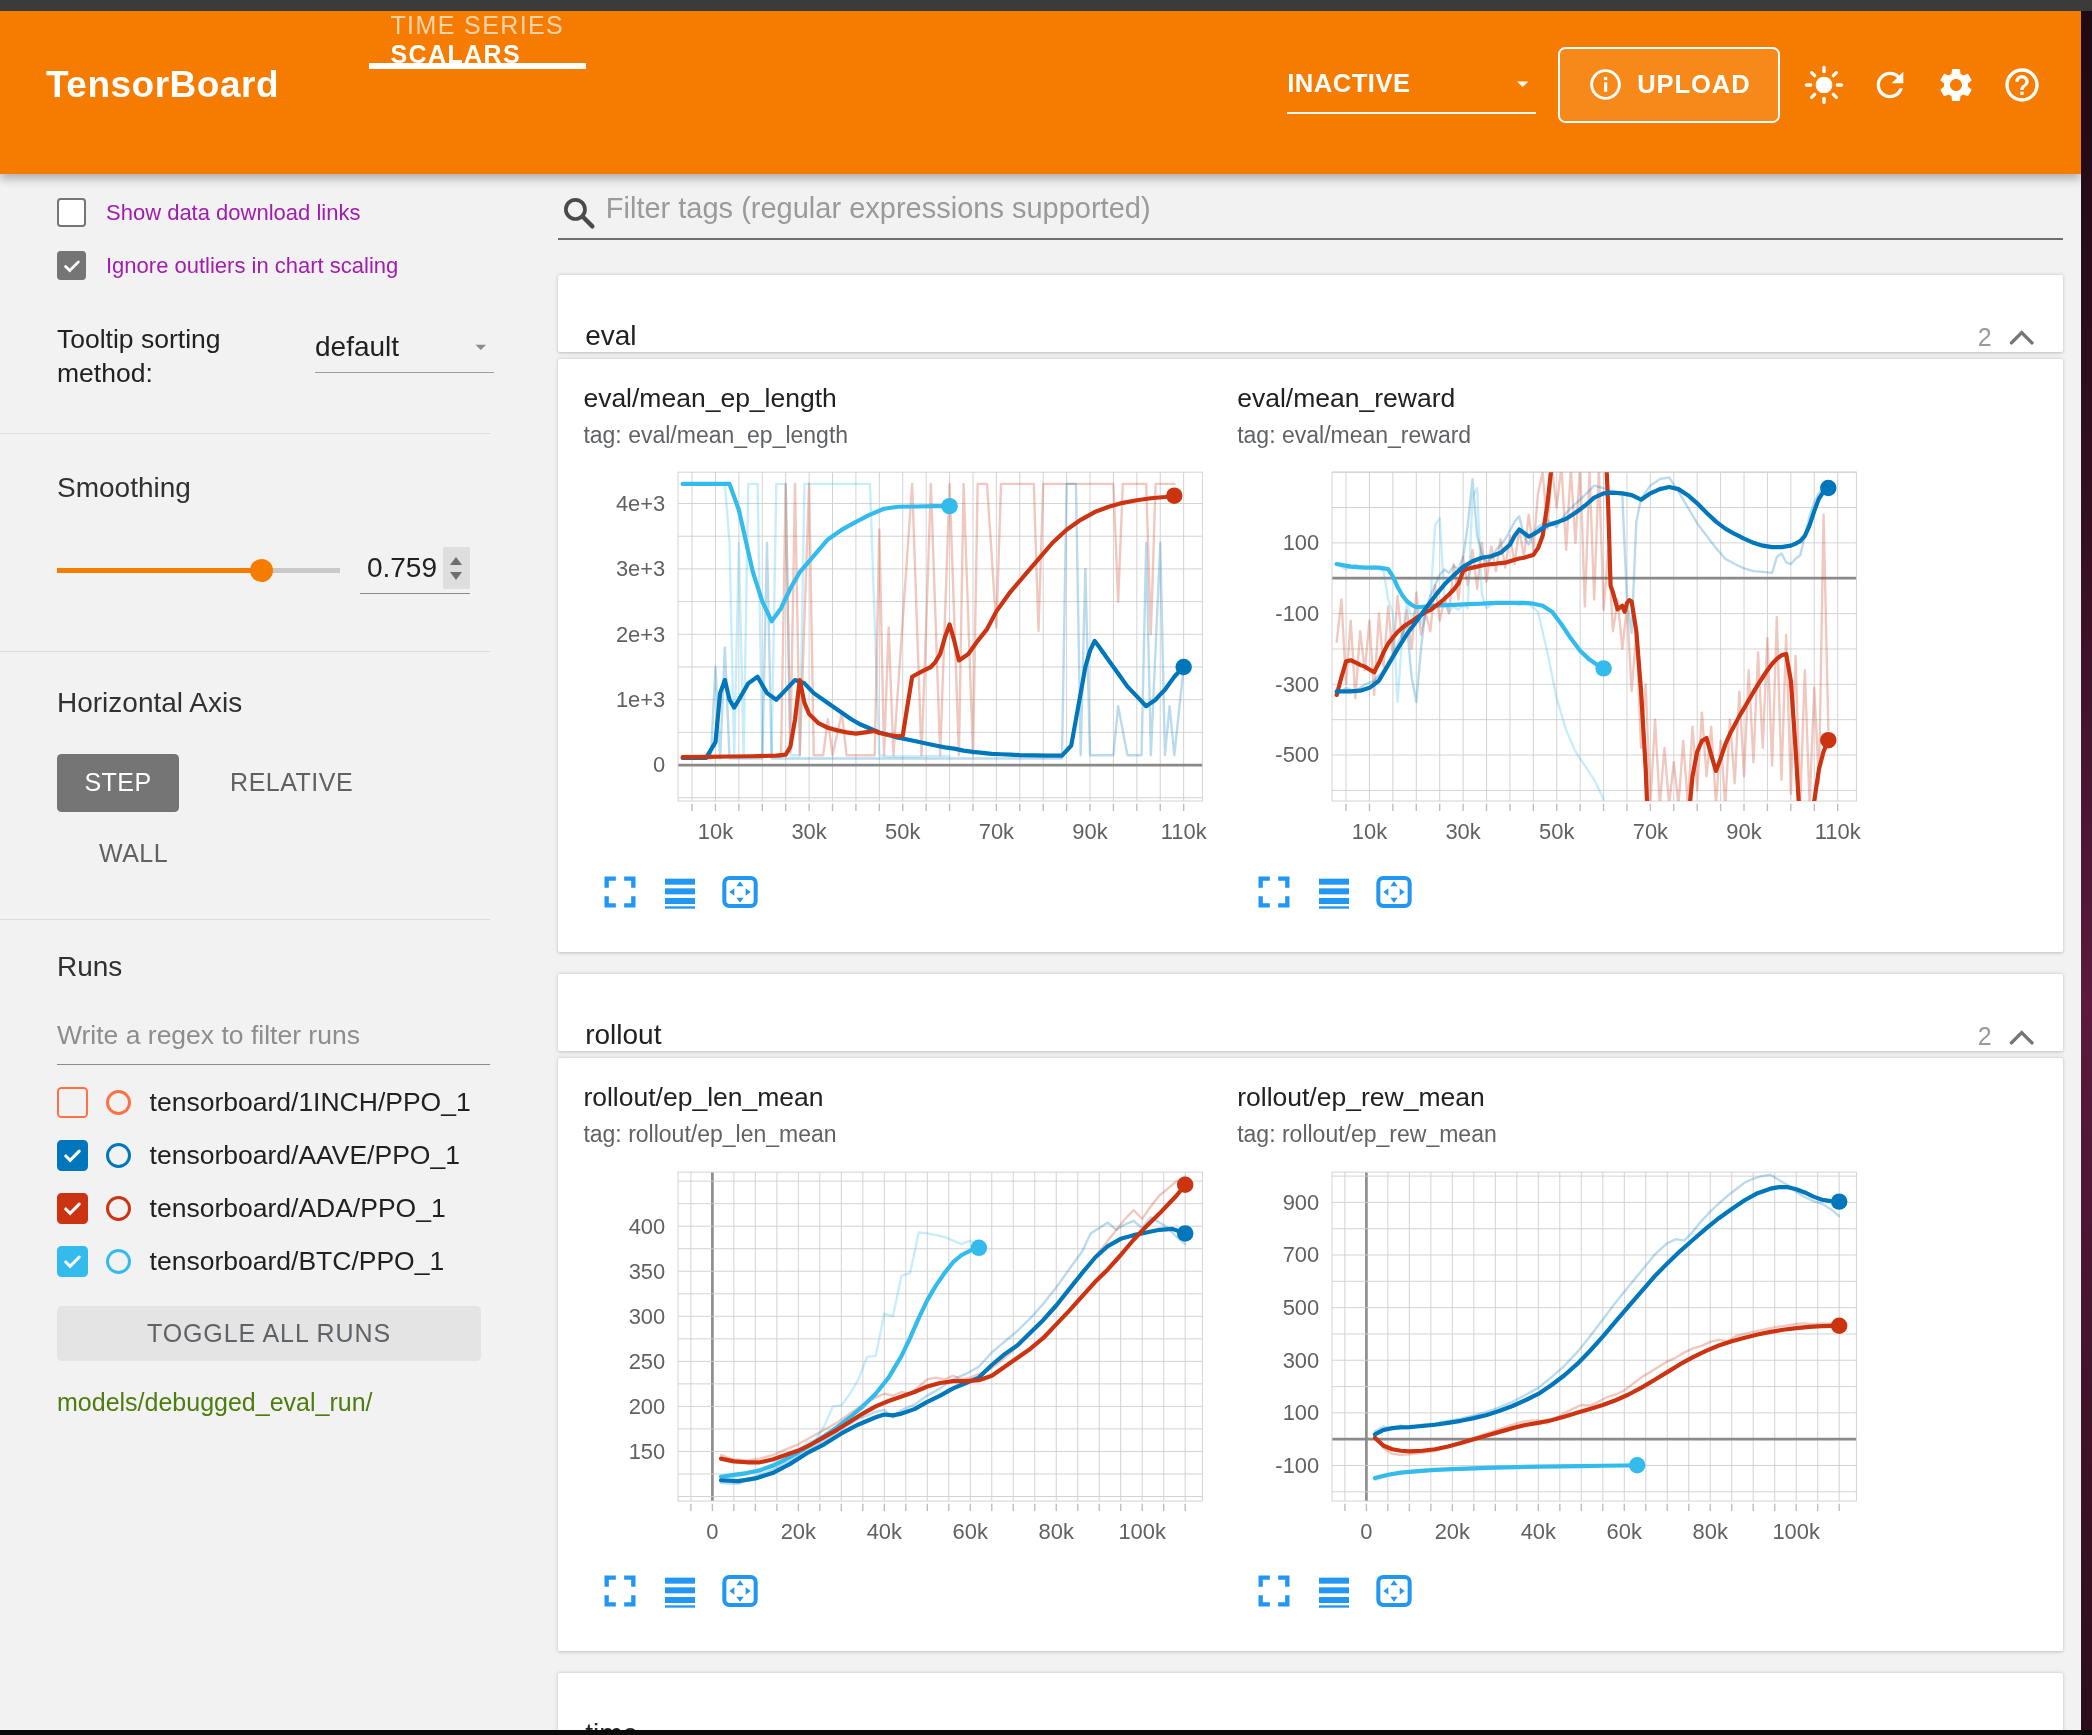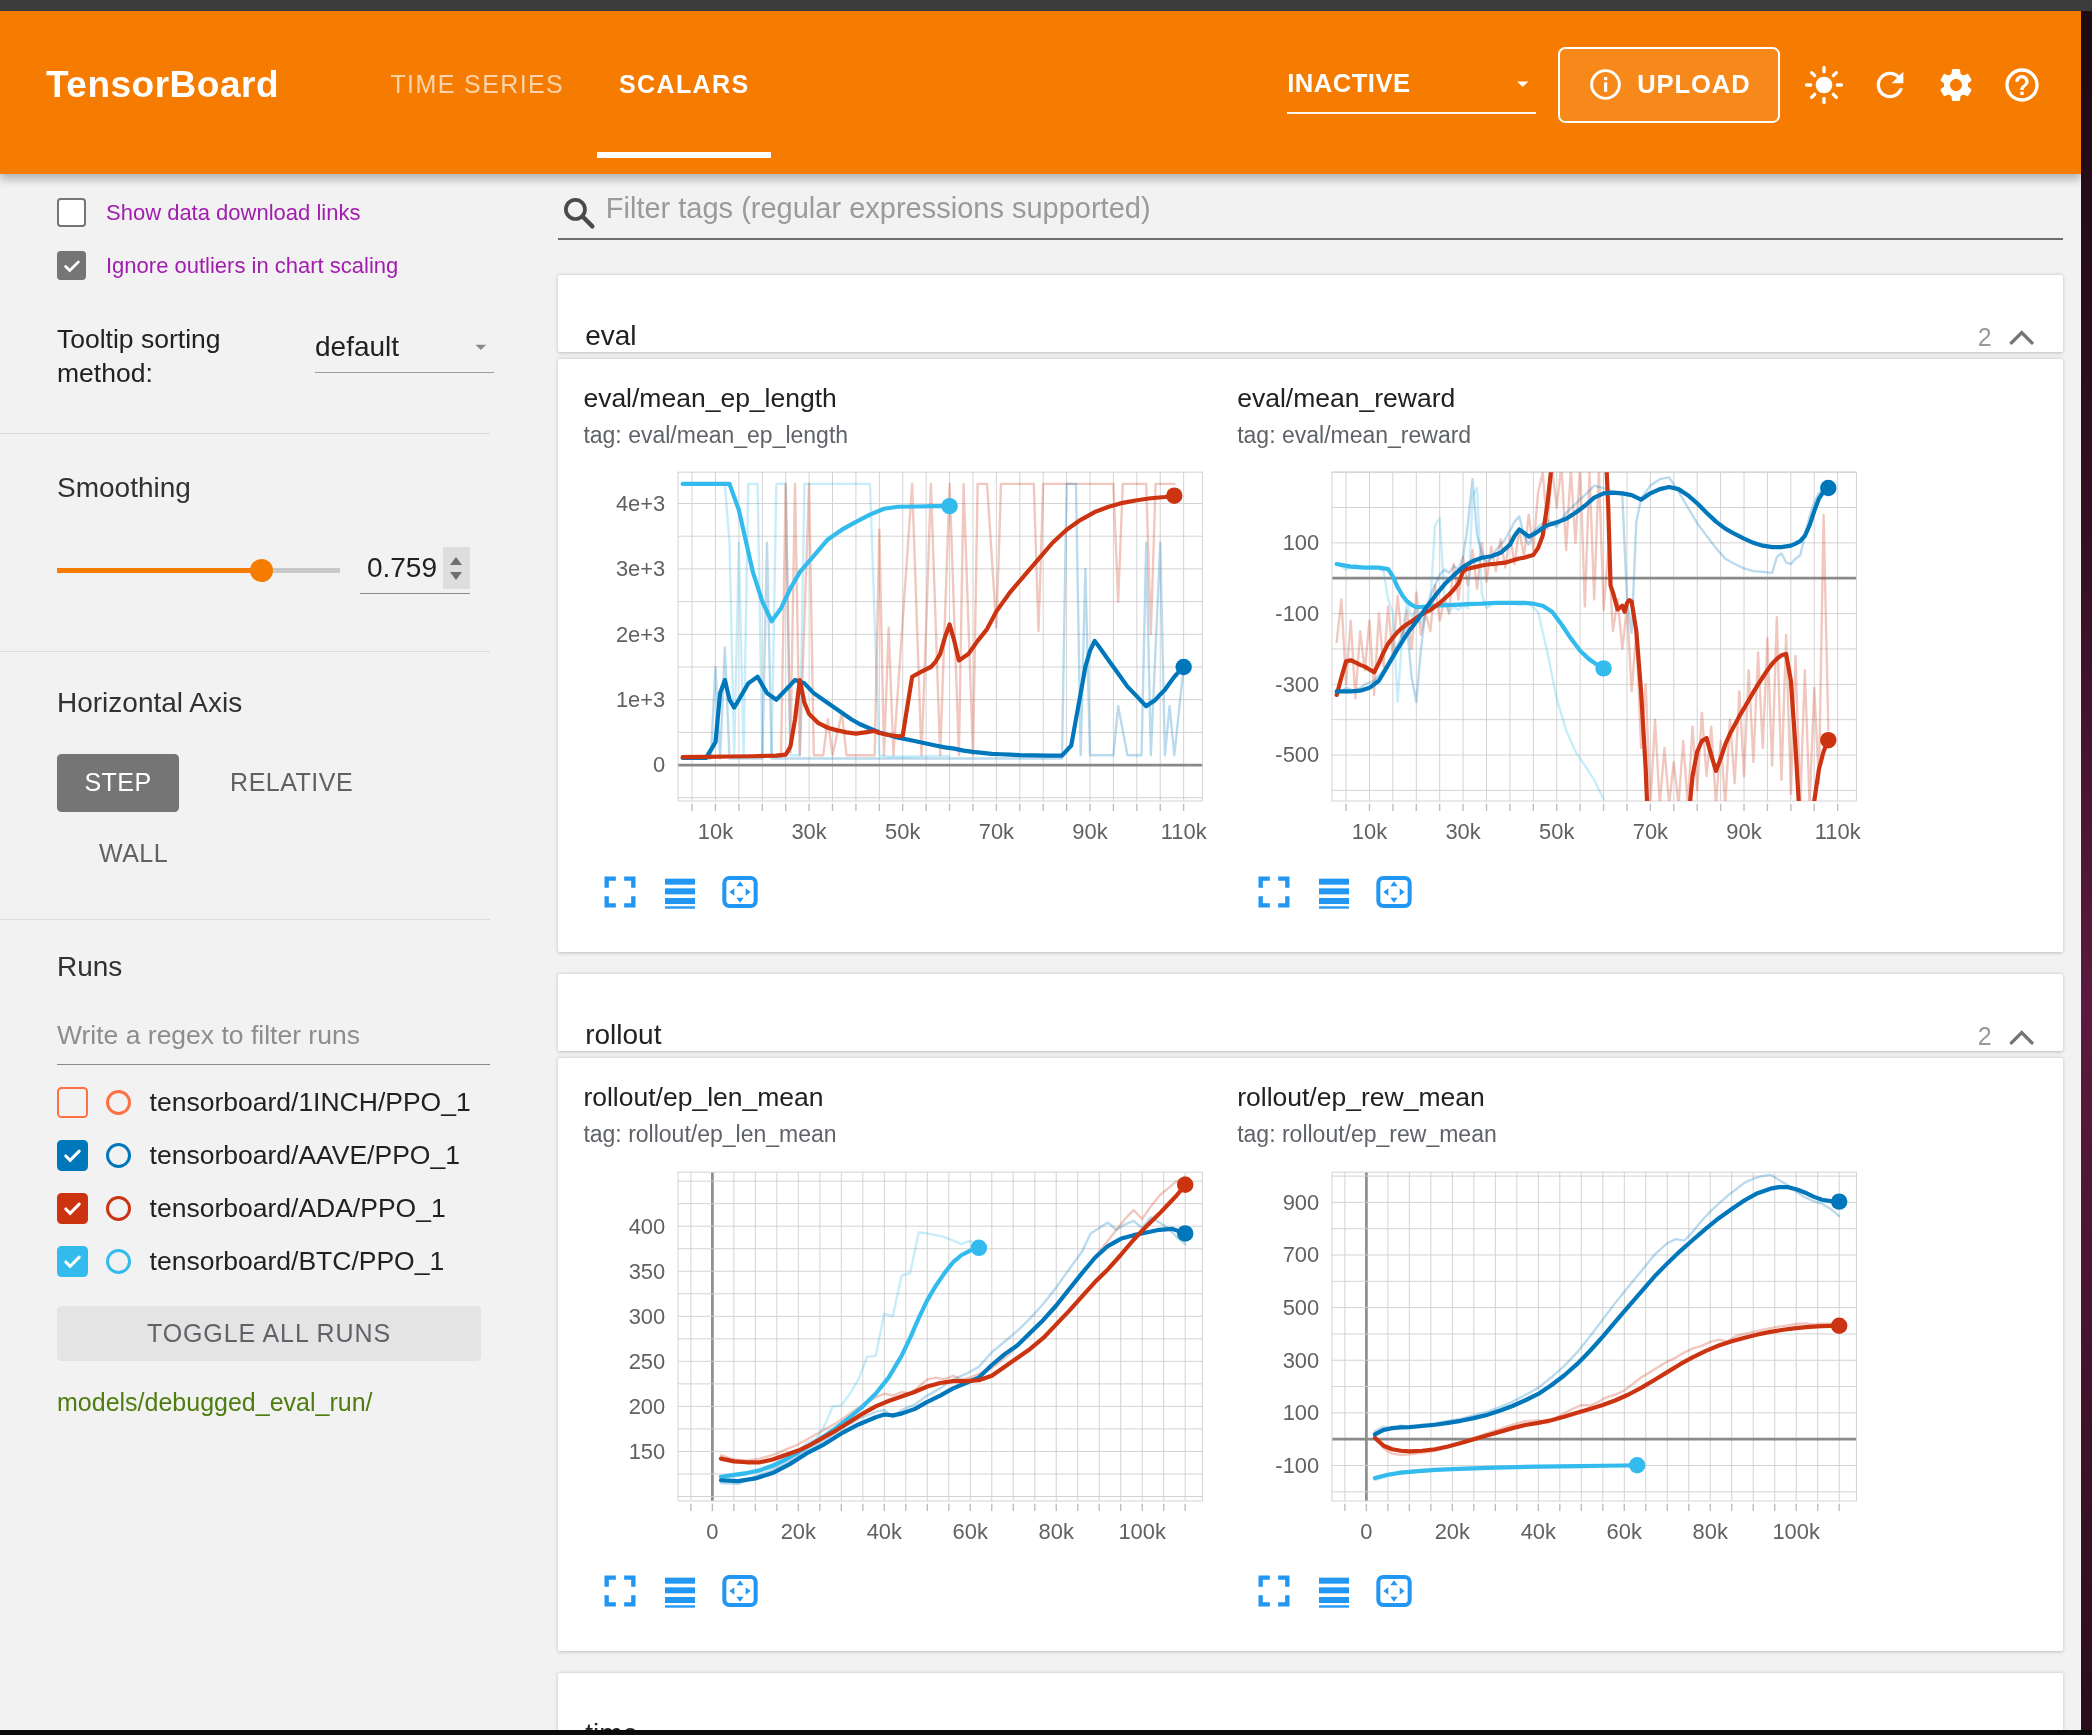--- a/index.html
+++ b/index.html
@@ -16,7 +16,7 @@
   .app-header { position:absolute; top:11px; left:0; right:11px; height:163px; background:#f57c00;
     display:flex; align-items:stretch; padding:0 37px 16px 46px; box-shadow:0 4.6px 9.1px rgba(0,0,0,.28); z-index:40; }
   .brand { align-self:center; color:#fff; font-size:37px; font-weight:bold; letter-spacing:0.5px; margin-right:84px; }
-  .tabs { display:flex; align-items:stretch; }
+  .tabs { display:flex; align-items:stretch;flex-direction:column; }
   .tab { position:relative; display:flex; align-items:center; padding:0 27.4px; color:rgba(255,255,255,.66);
     font-size:25px; letter-spacing:1.4px; cursor:pointer; }
   .tab.active { color:#fff; font-weight:bold; }

